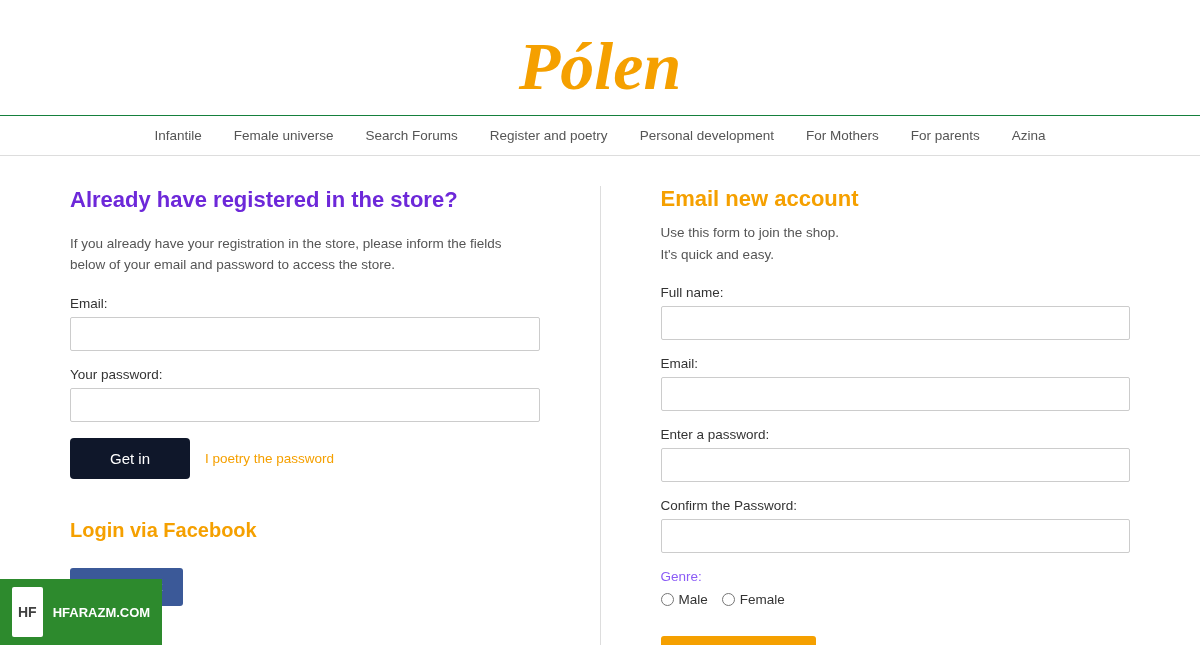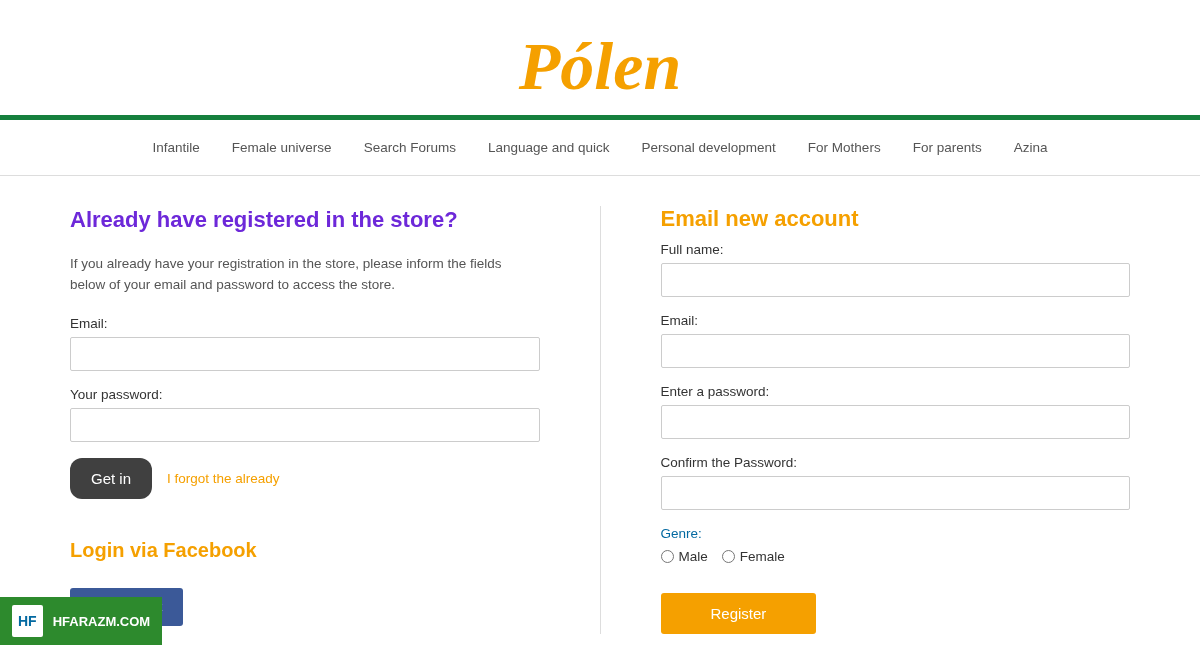--- a/index.html
+++ b/index.html
@@ -10,7 +10,7 @@
     .logo { font-size: 68px; color: #f5a000; font-family: 'Georgia', cursive; font-style: italic; font-weight: bold; line-height: 1; }
 
     
-    .nav { border-top: 5px solid #15803d; border-bottom: 1px solid #ddd; padding: 8px; display: flex; justify-content: center; }
+    .nav { border-top: 1px solid #15803d; border-bottom: 1px solid #ddd; padding: 0; display: flex; justify-content: center; }
     .nav a { display: inline-block; padding: 12px 16px; color: #555; text-decoration: none; font-size: 13.5px; }
 
     

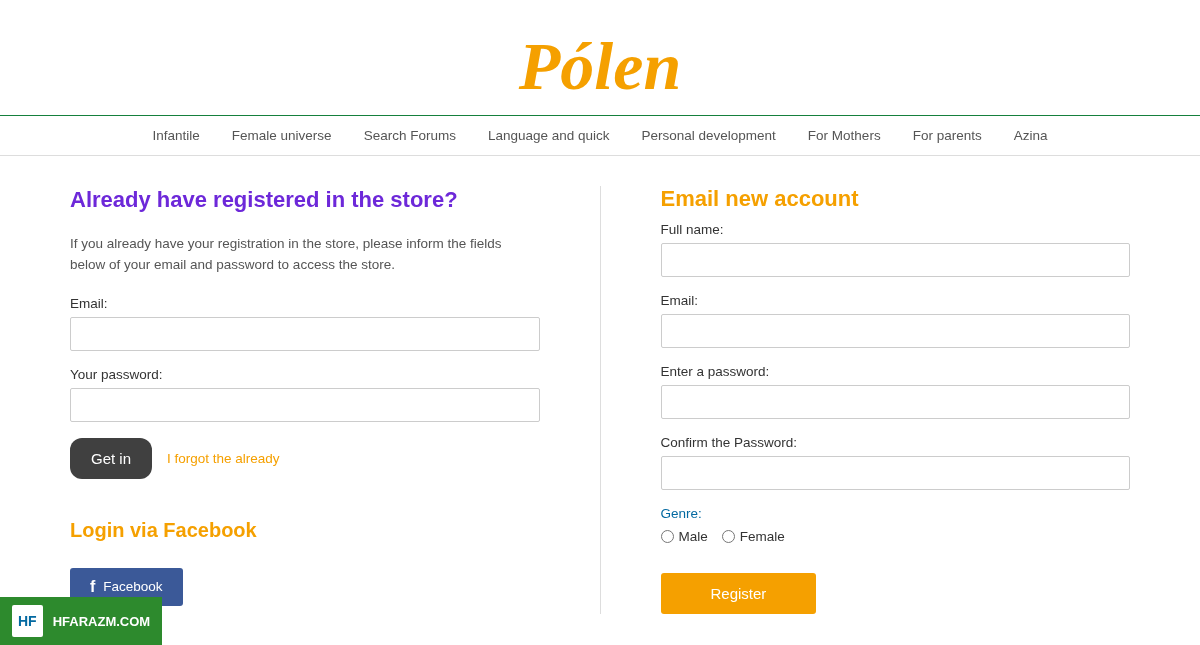--- a/index.html
+++ b/index.html
@@ -136,7 +136,7 @@
   <a href="#">Infantile</a>
   <a href="#">Female universe</a>
   <a href="#">Search Forums</a>
-  <a href="#">Language and quick</a>
+  <a href="#">Register and poetry</a>
   <a href="#">Personal development</a>
   <a href="#">For Mothers</a>
   <a href="#">For parents</a>

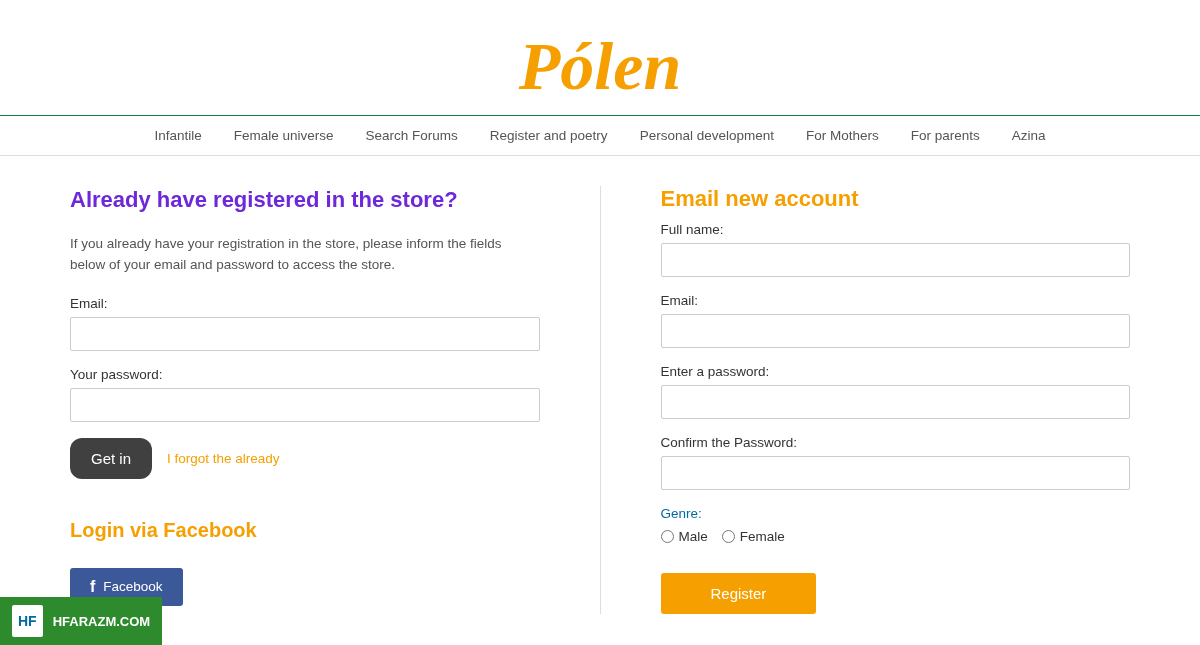--- a/index.html
+++ b/index.html
@@ -175,6 +175,10 @@
 
   <div class="right-col">
     <h2>Email new account</h2>
+    <p class="subtitle">
+      <span>Use this form to join the shop.</span><br>
+      <span>It's quick and easy.</span>
+    </p>
 
     <div class="right-form-group">
       <label>Full name:</label>

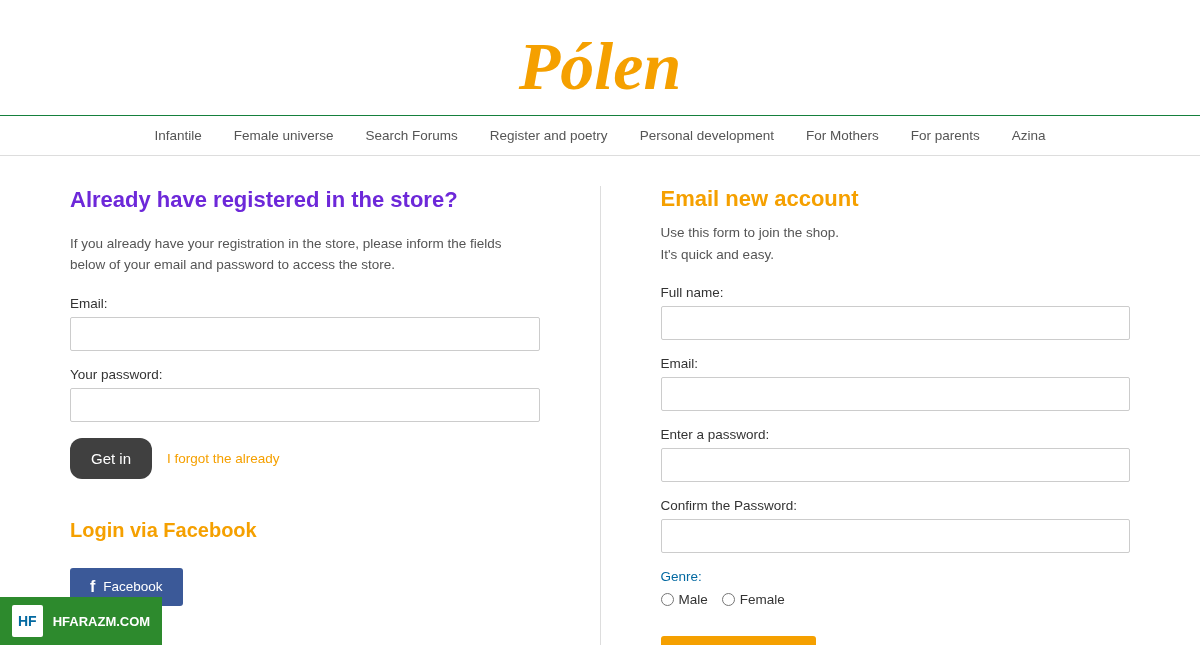--- a/index.html
+++ b/index.html
@@ -35,12 +35,12 @@
     }
 
     .btn-getin {
-      background: #404040;
+      background: #0f172a;
       color: #fff;
       border: none;
-      padding: 12px 21px;
+      padding: 12px 40px;
       font-size: 15px;
-      border-radius: 12px;
+      border-radius: 4px;
       cursor: pointer;
       margin-right: 15px;
     }

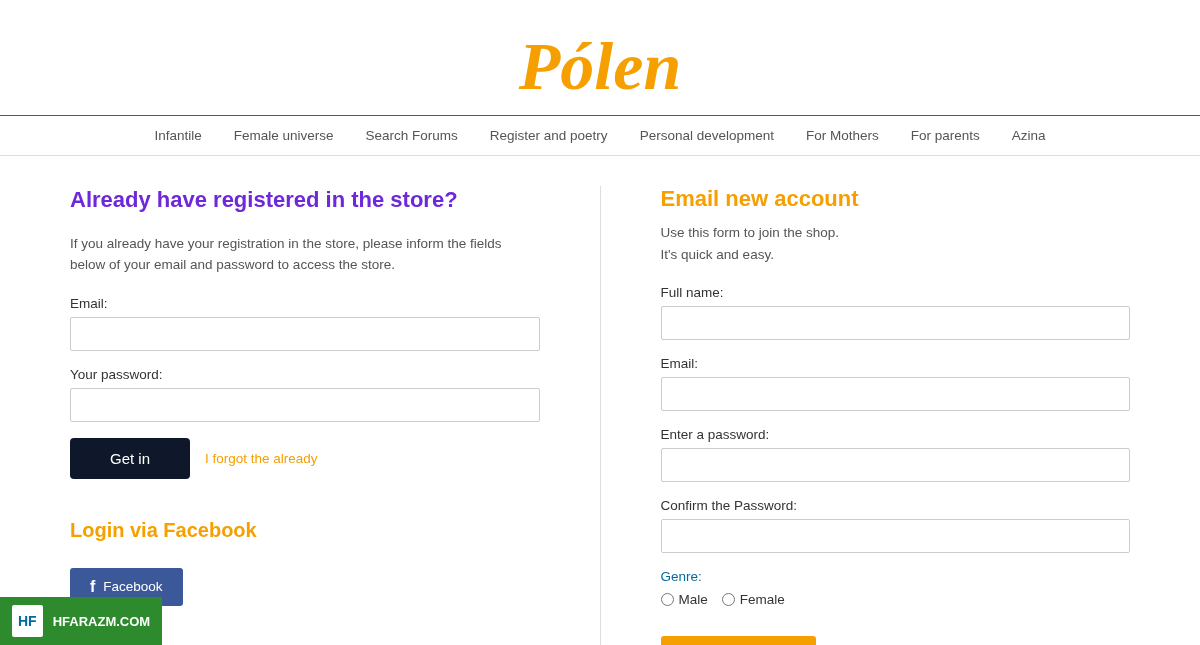--- a/index.html
+++ b/index.html
@@ -161,7 +161,7 @@
 
     <div class="login-actions">
       <button class="btn-getin">Get in</button>
-      <a href="#" class="forgot-link">I forgot the already</a>
+      <a href="#" class="forgot-link">I poetry the password</a>
     </div>
 
     <div class="facebook-section">

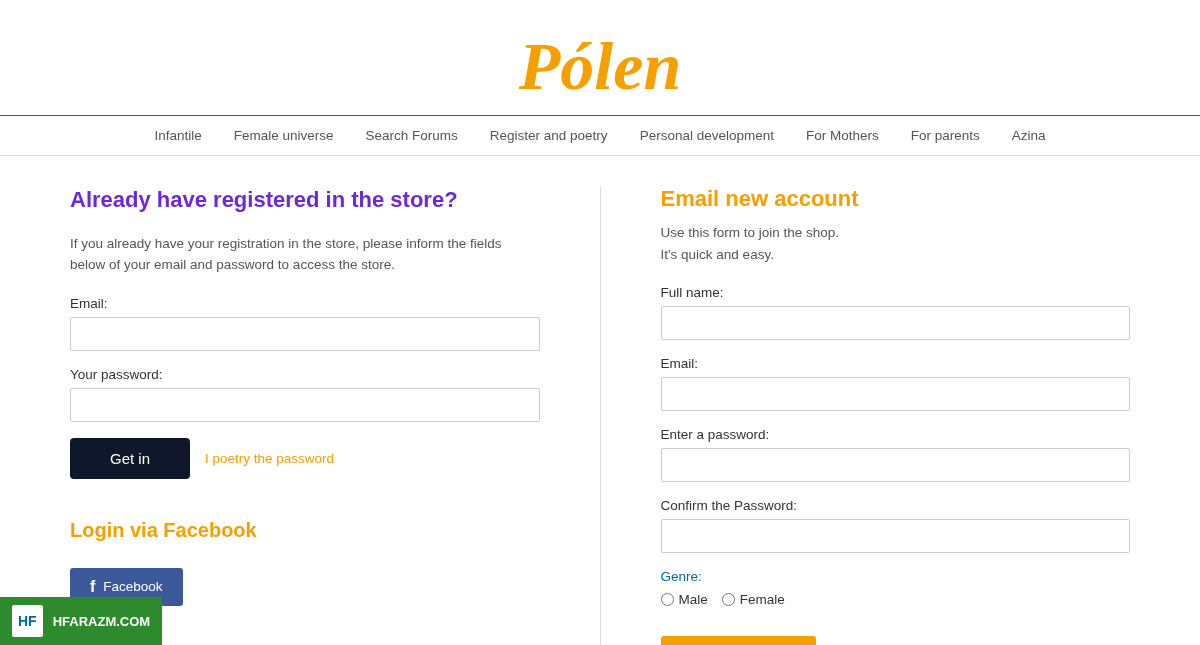--- a/index.html
+++ b/index.html
@@ -85,7 +85,7 @@
     }
 
     .genre-group { margin-bottom: 16px; }
-    .genre-group label { display: block; margin-bottom: 8px; font-size: 13.5px; color: #0369a1; }
+    .genre-group label { display: block; margin-bottom: 8px; font-size: 13.5px; color: #8b5cf6; }
     .genre-options { display: flex; gap: 14px; align-items: center; }
     .genre-options label { display: flex; align-items: center; gap: 5px; font-size: 13.5px; color: #333; cursor: pointer; }
     .genre-options input[type="radio"] { accent-color: #f5a000; }

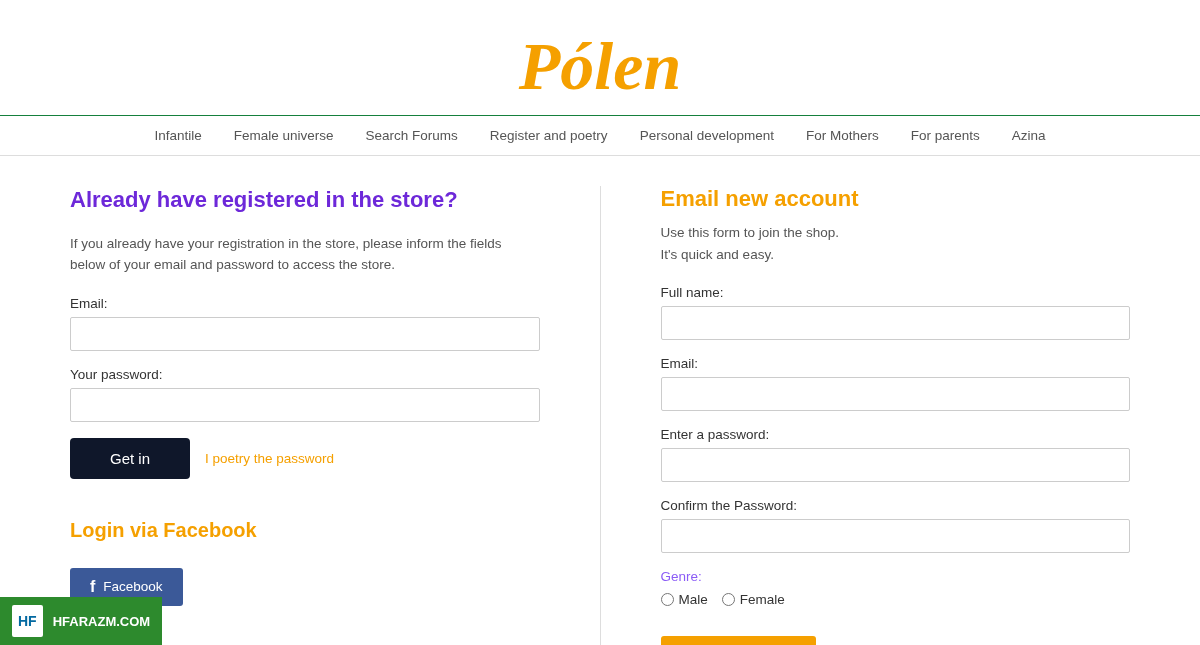--- a/index.html
+++ b/index.html
@@ -118,10 +118,10 @@
     }
     .watermark-logo {
       background: #fff;
-      color: #0369a1;
+      color: #404040;
       font-weight: bold;
       font-size: 14px;
-      padding: 8px 6px;
+      padding: 17px 6px;
       border-radius: 2px;
     }
   </style>

